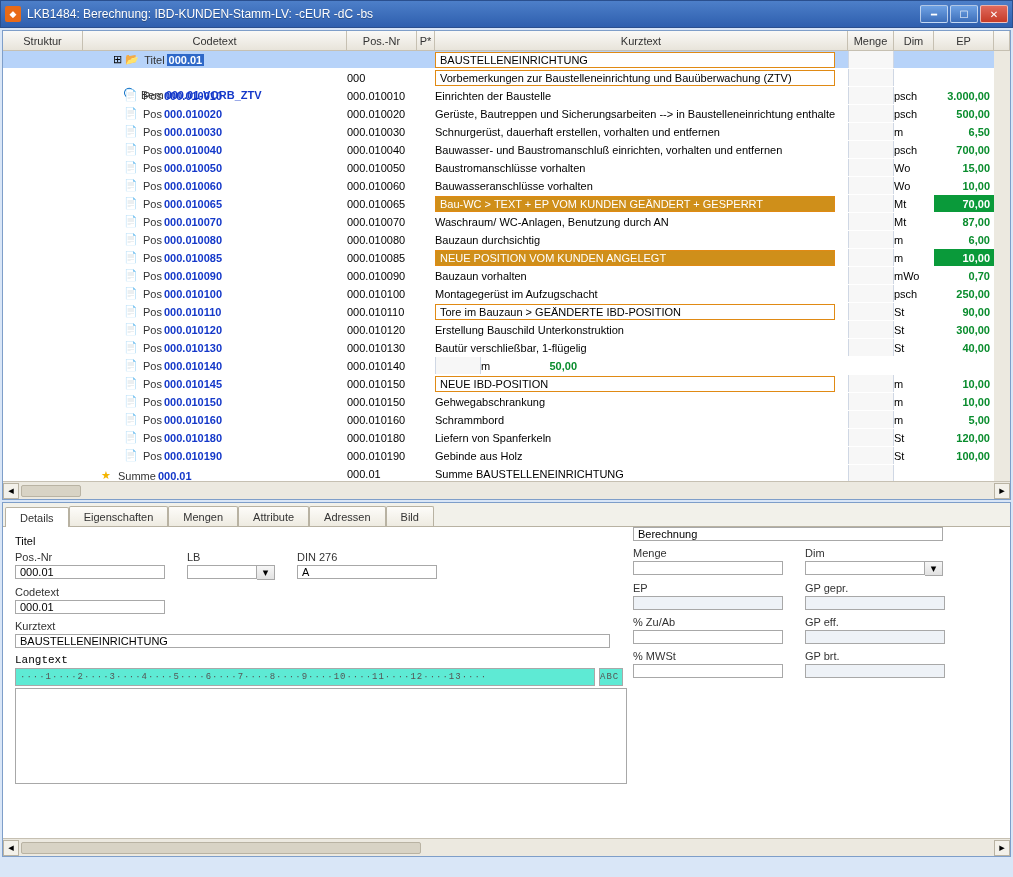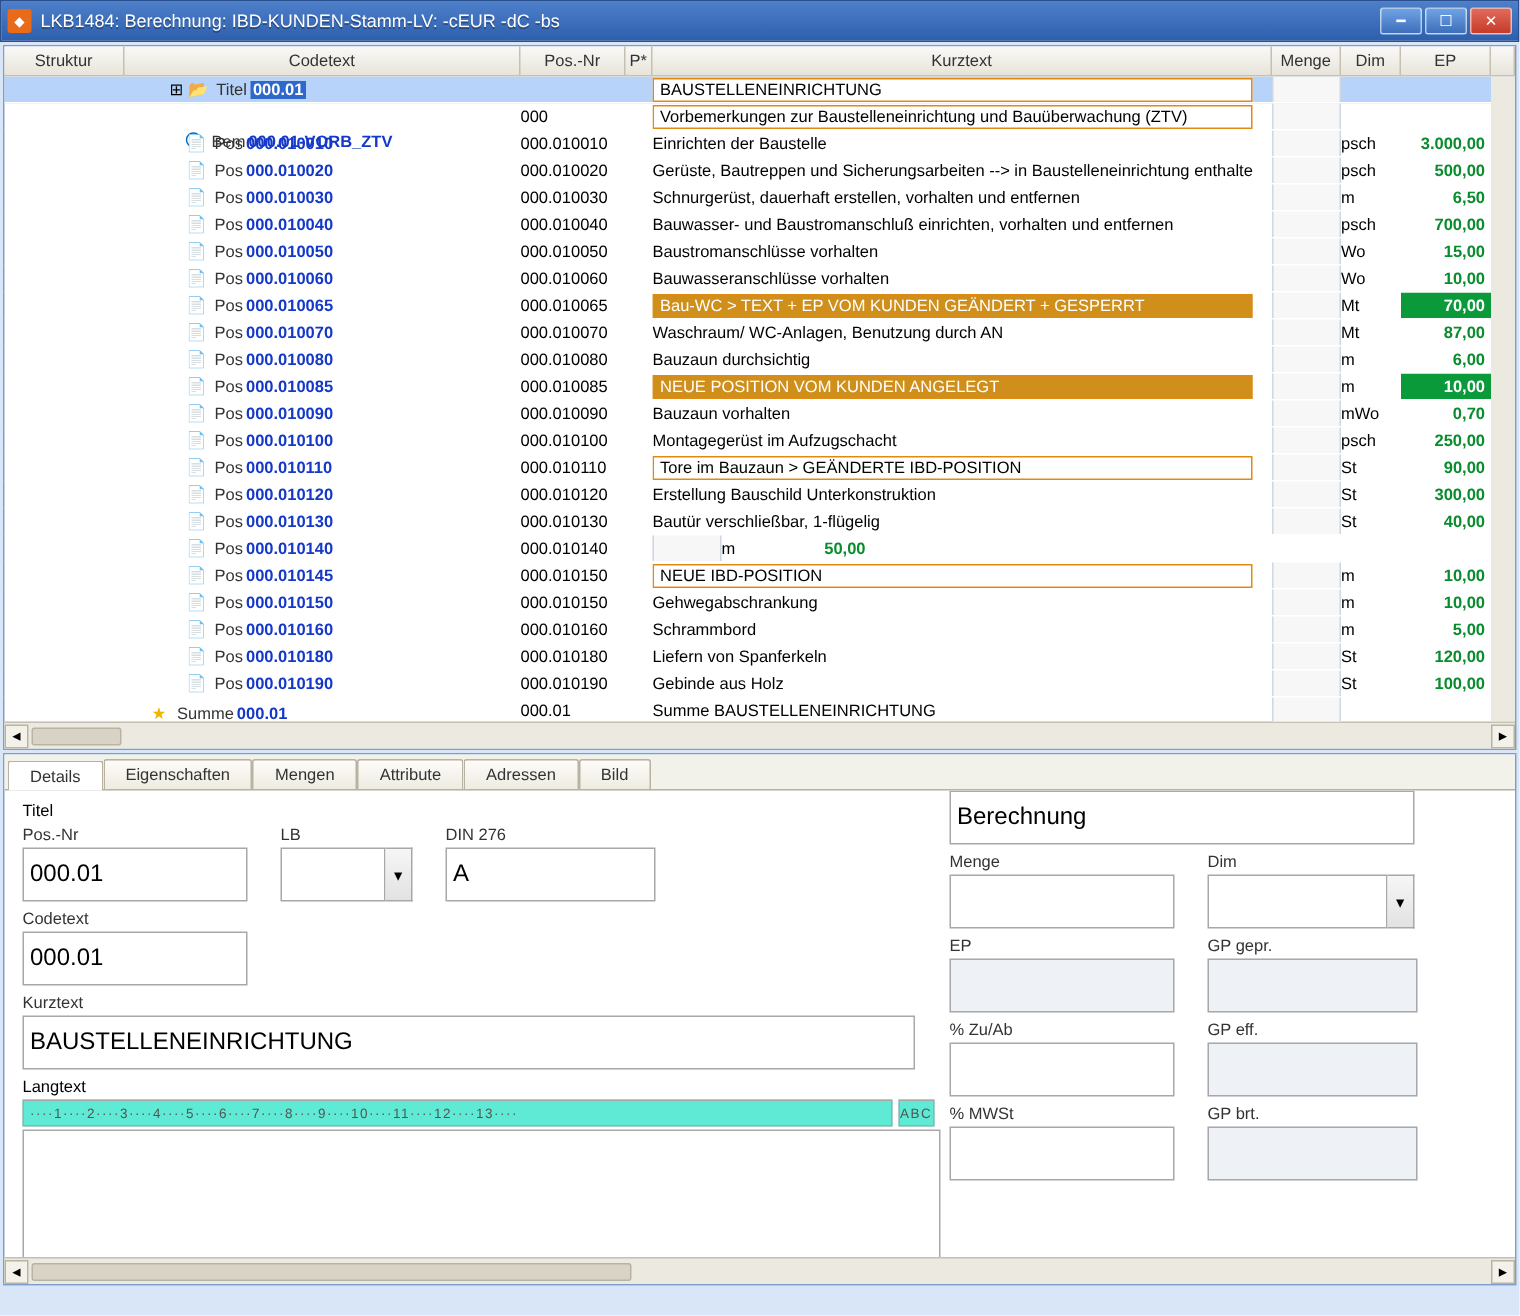--- a/index.html
+++ b/index.html
@@ -66,7 +66,7 @@
   .section-title { color:#000; margin-bottom:4px; }
   .formrow { display:flex; gap:22px; margin-bottom:6px; }
   .fcol label { display:block; color:#333; margin-bottom:2px; }
-  input[type=text], .txt { border:1px solid #a8a8a8; height:36px; padding:2px 4px; font-size:16px; background:#fff; }
+  input[type=text], .txt { border:1px solid #a8a8a8; height:14px; padding:2px 4px; font-size:11px; background:#fff; }
   .txt.ro { background:#eef2f7; }
   .combo { display:flex; }
   .combo .btn { width:18px; border:1px solid #a8a8a8; border-left:none; background:linear-gradient(#f6f6f6,#e2e2e2); display:flex; align-items:center; justify-content:center; }

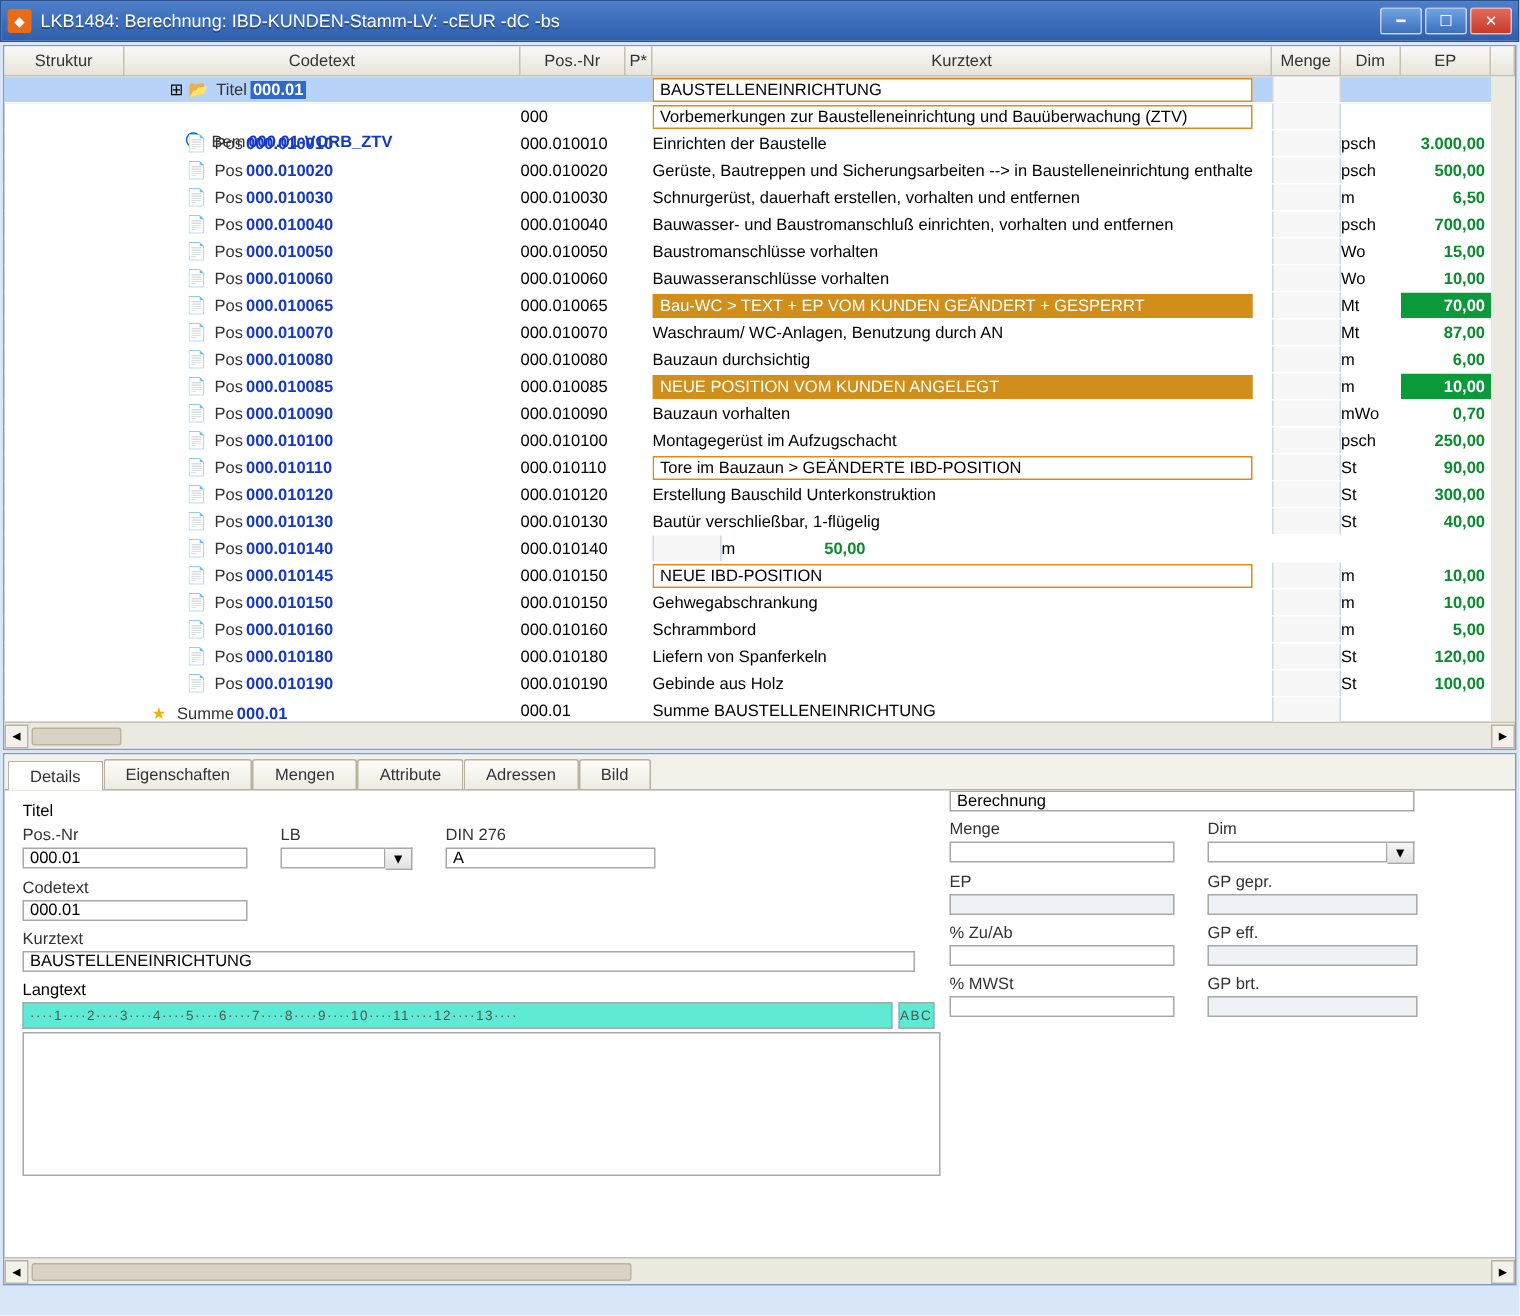--- a/index.html
+++ b/index.html
@@ -514,7 +514,7 @@
       </div>
     </div>
 
-    <div class="formrow" style="flex-direction:column; gap:2px; width:612px;">
+    <div class="formrow" style="flex-direction:column; gap:2px; width:612px;font-family:Liberation Mono, monospace;">
       <label>Langtext</label>
       <div style="display:flex; gap:4px; align-items:center;">
         <div class="ruler" style="width:580px">····1····2····3····4····5····6····7····8····9····10····11····12····13····</div>

